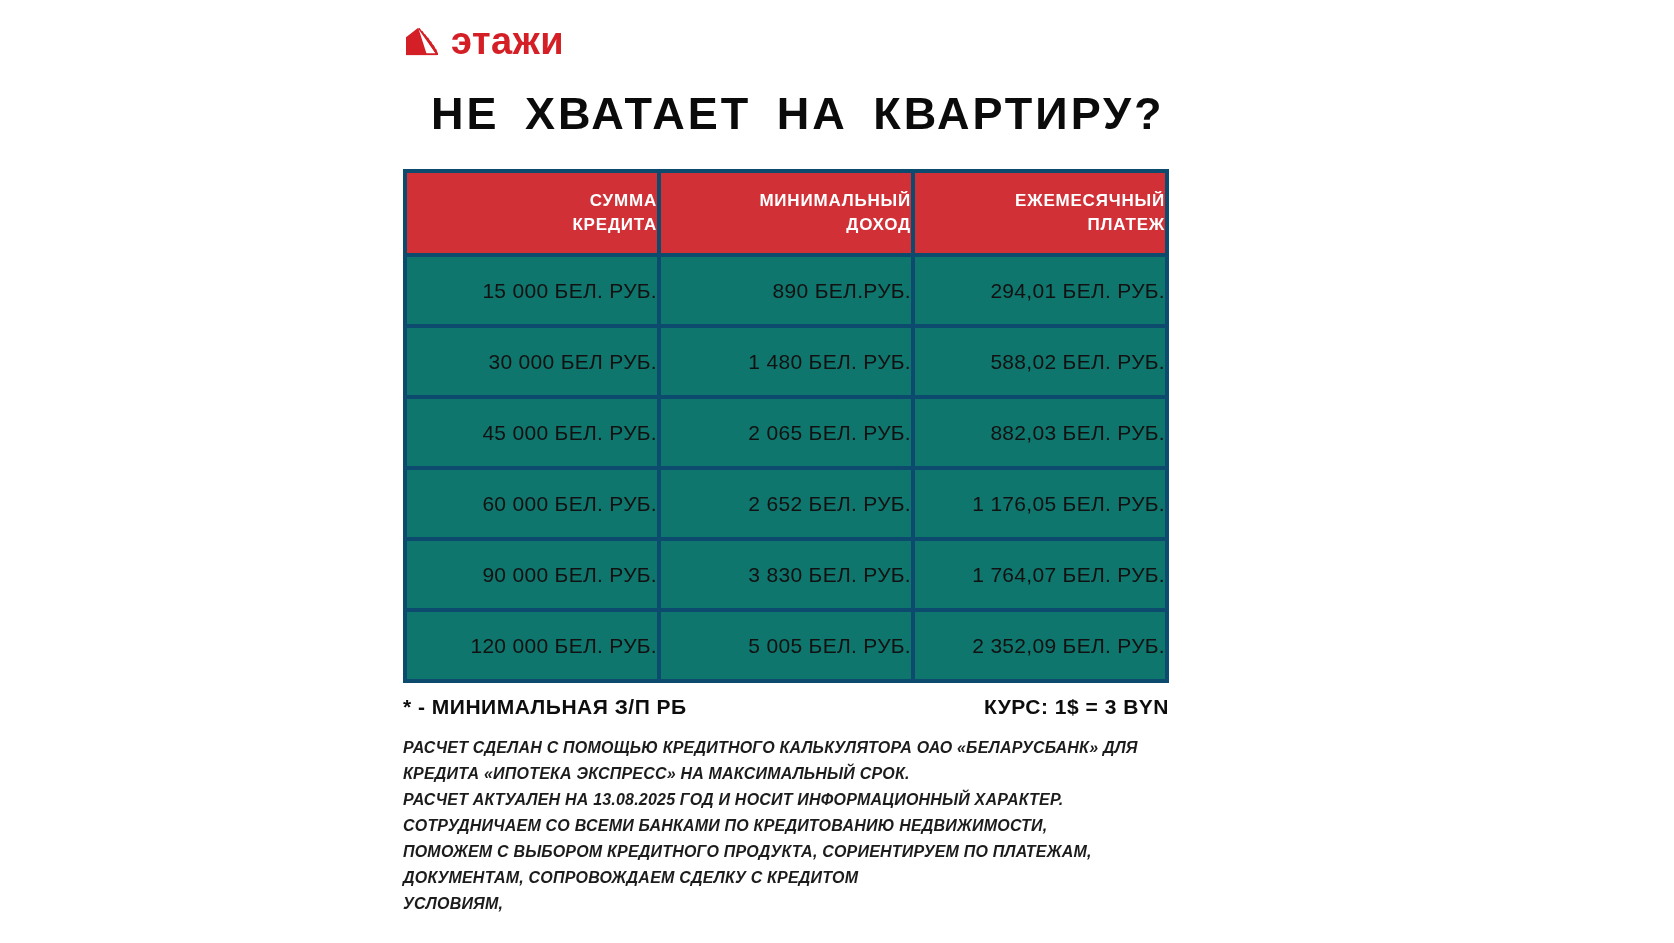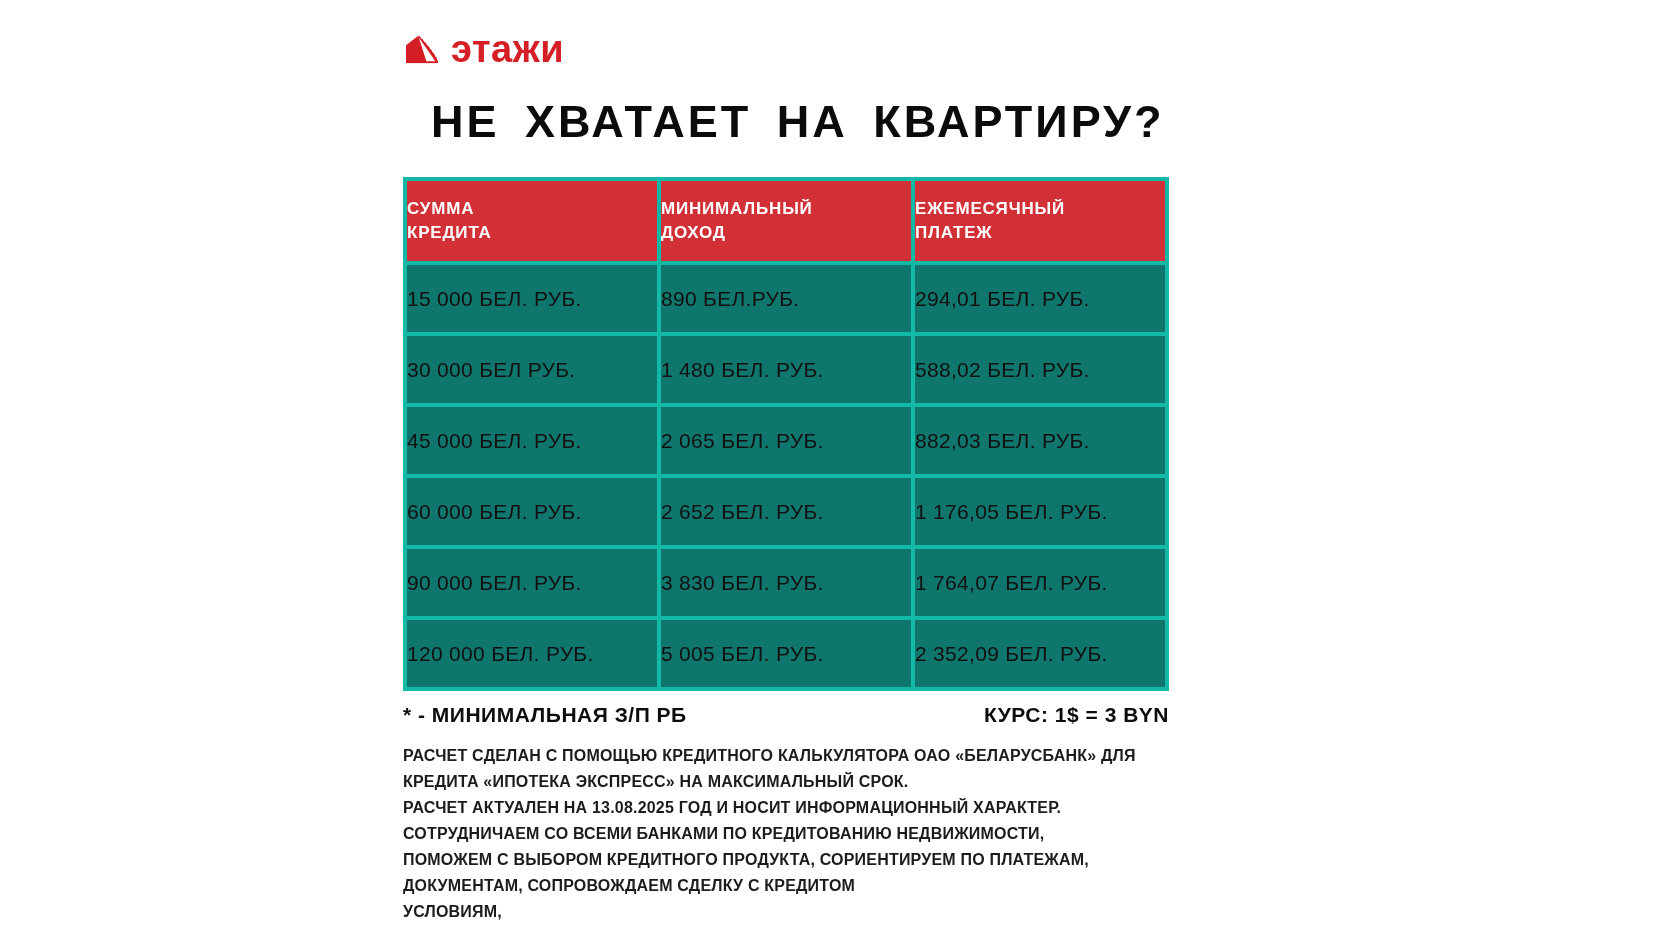--- a/index.html
+++ b/index.html
@@ -10,7 +10,7 @@
     overflow: hidden;
   }
   .page { position: relative; width: 1674px; height: 943px; background: #ffffff; }
-  .content { position: absolute; left: 403px; top: 8px; width: 766px; }
+  .content { position: absolute; left: 403px; top: 0; width: 766px; }
 
   
   .logo { margin-top: 22px; display: flex; align-items: center; gap: 10px; }

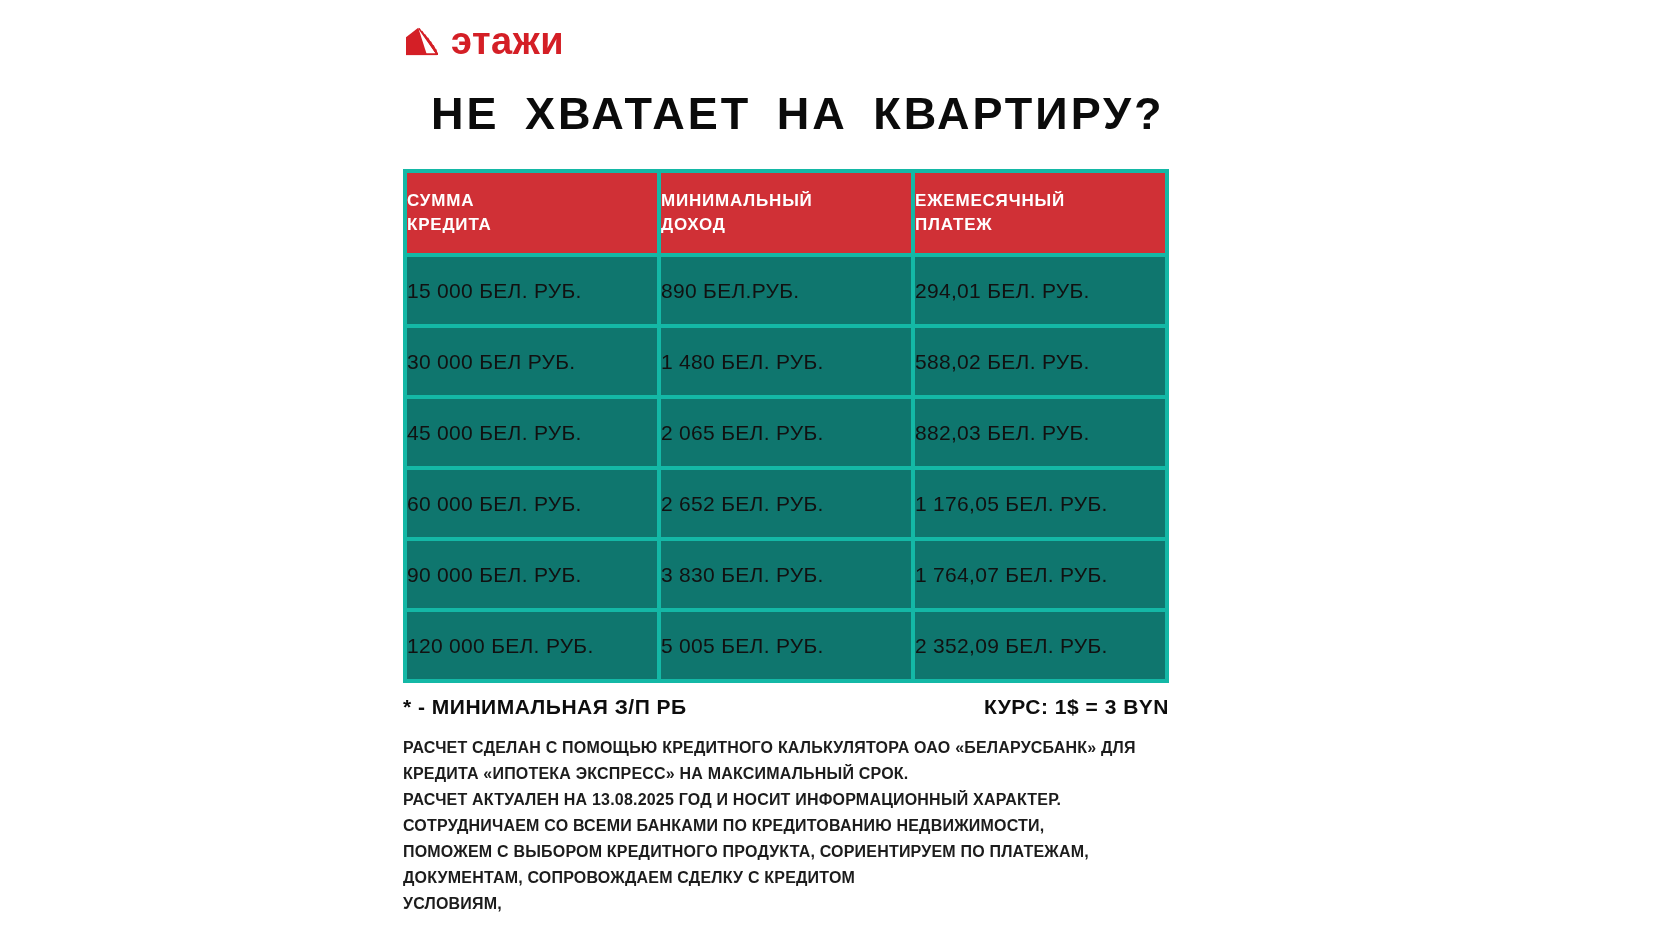--- a/index.html
+++ b/index.html
@@ -34,7 +34,7 @@
     border-collapse: collapse; table-layout: fixed;
   }
   table.credit-table th, table.credit-table td {
-    border: 4px solid #14b8a6; text-align: left; vertical-align: middle;
+    border: 4px solid #0c4a6e; text-align: right; vertical-align: middle;
   }
   table.credit-table th {
     background: #D03036; color: #ffffff;

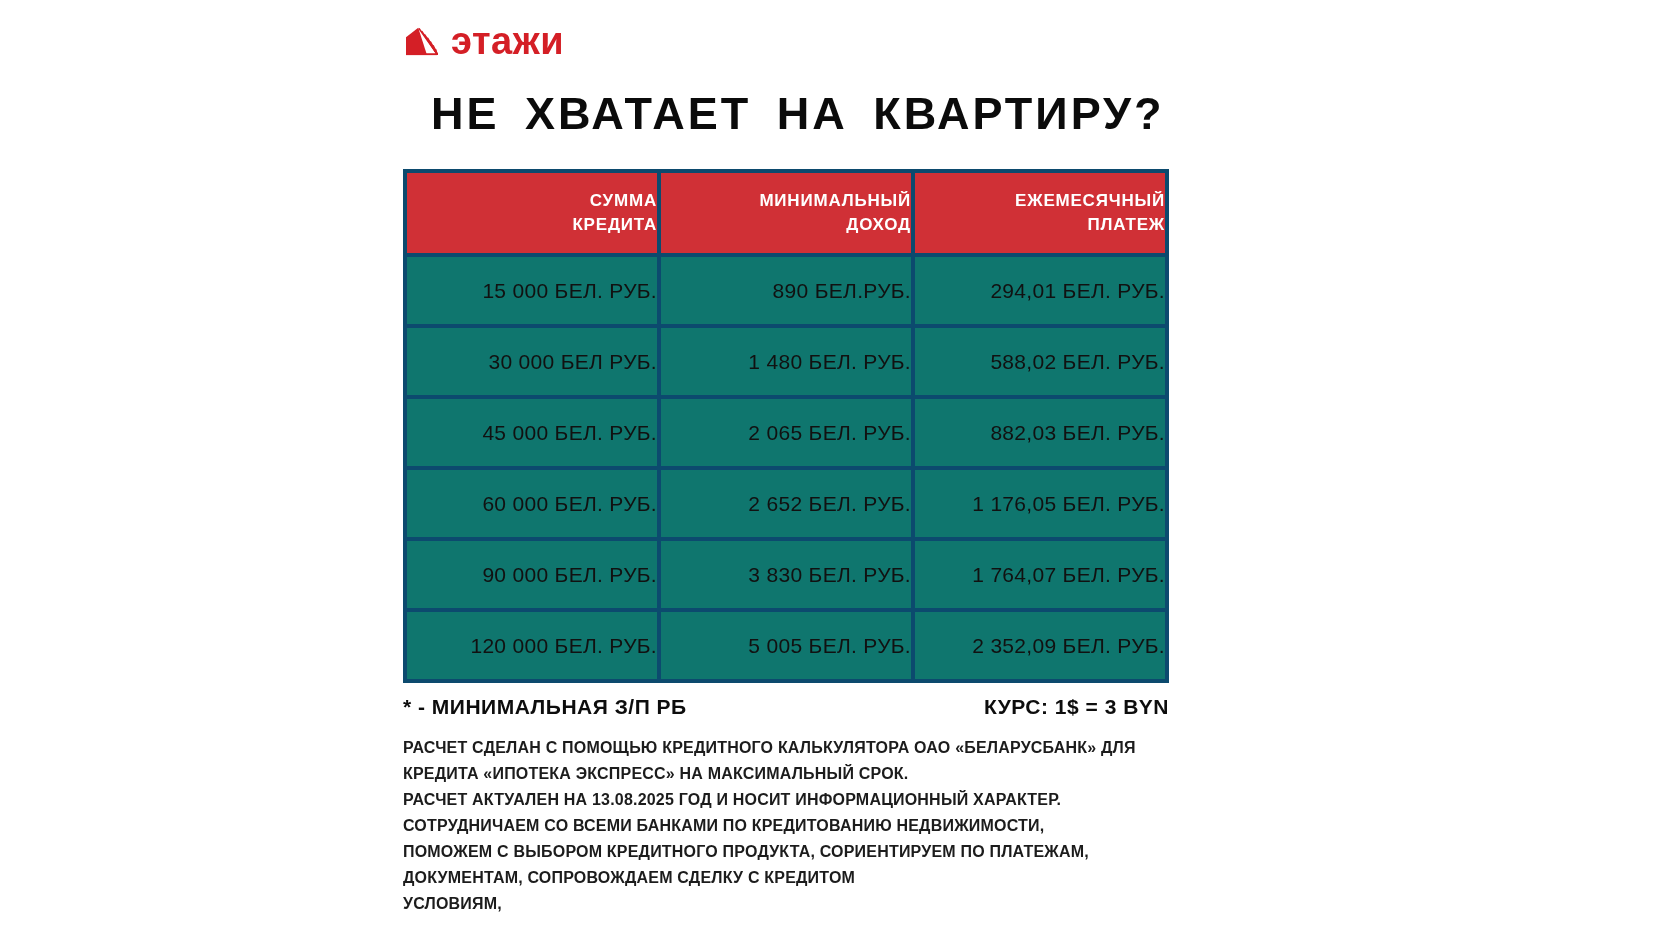--- a/index.html
+++ b/index.html
@@ -56,7 +56,7 @@
   }
 
   
-  .disclaimer { margin-top: 16px; }
+  .disclaimer { margin-top: 16px; font-style: italic; }
   .disclaimer-line {
     font-size: 16px; font-weight: 600; color: #1c1c1c;
     line-height: 26px; letter-spacing: 0.2px; white-space: nowrap;

